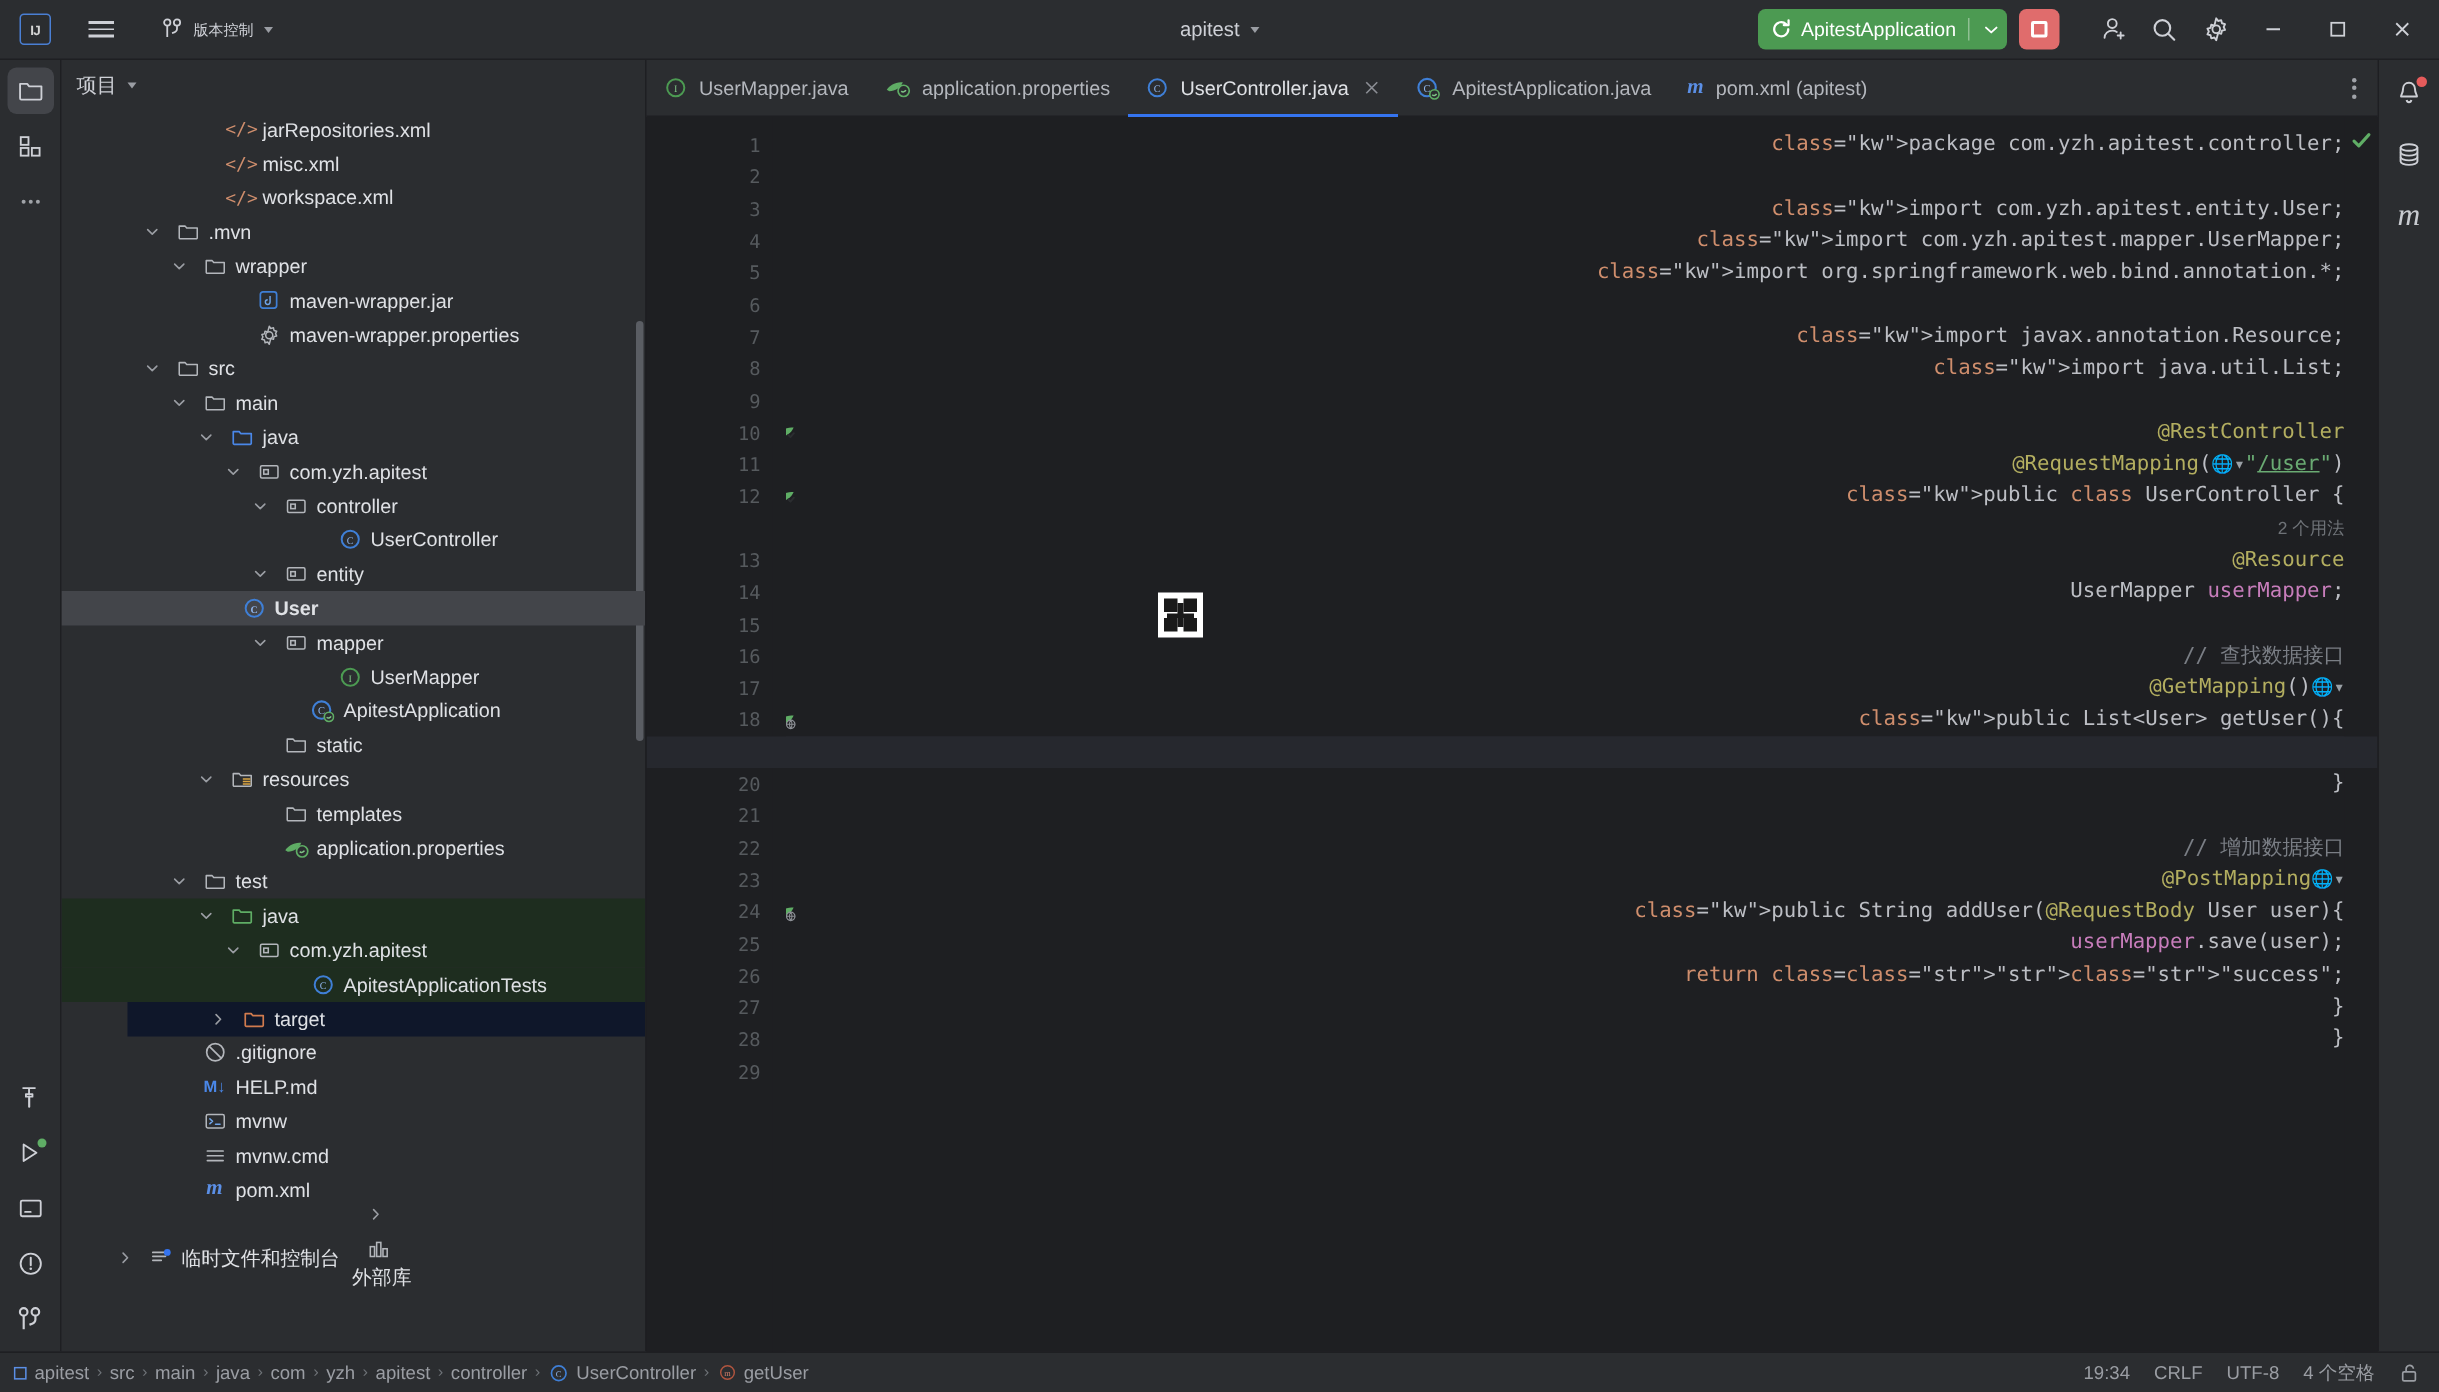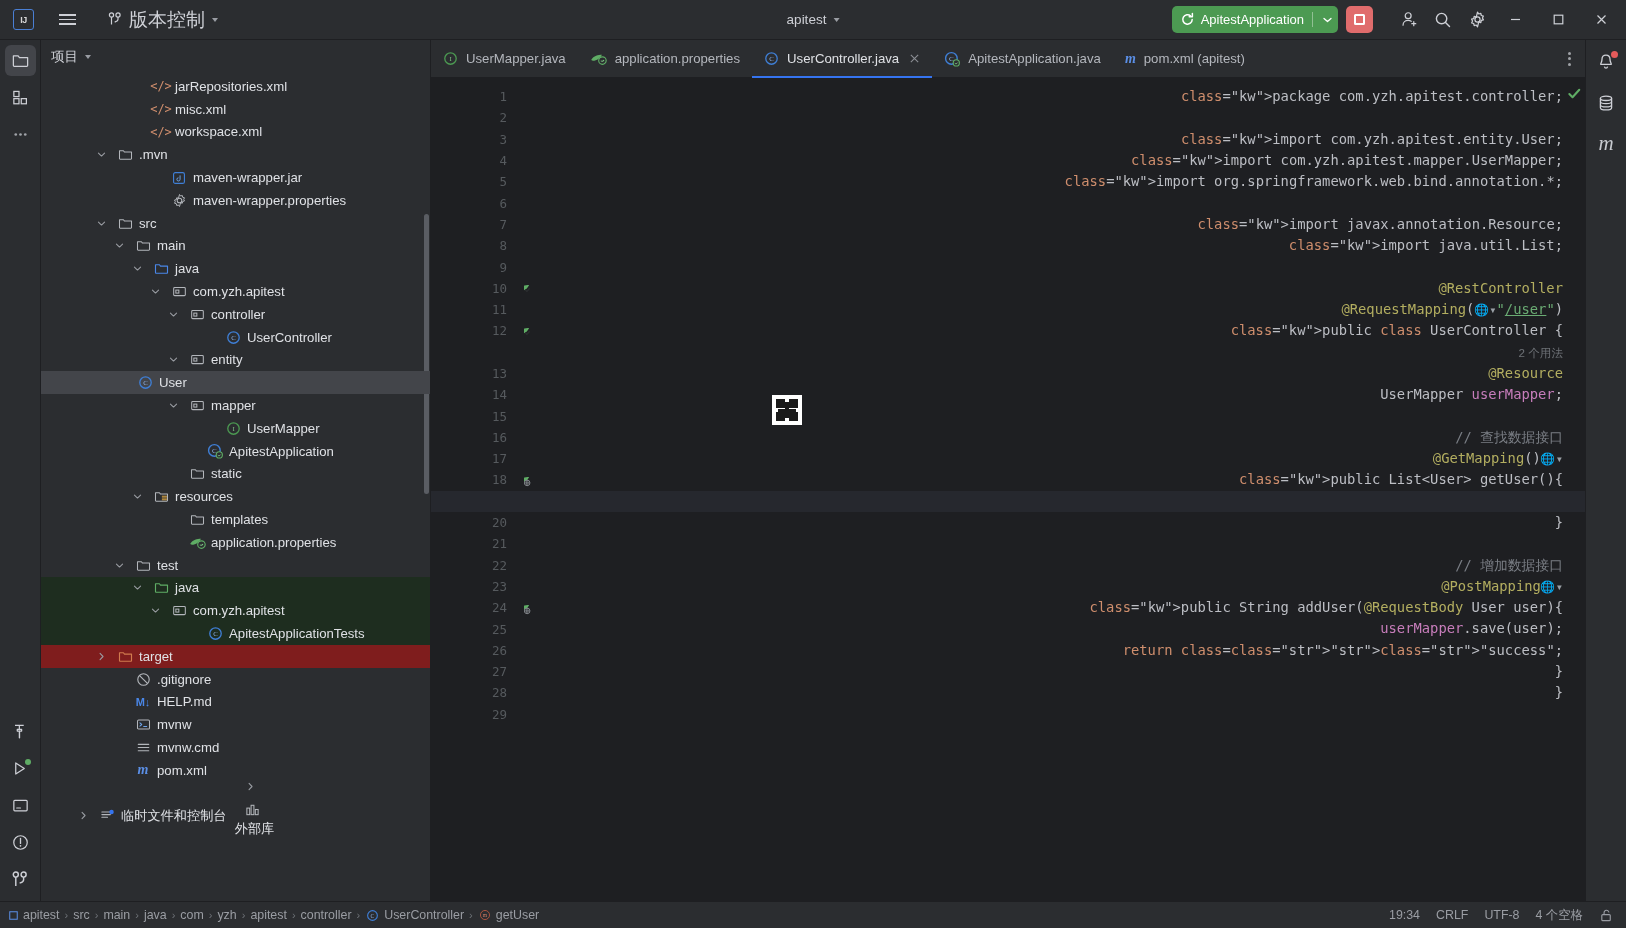--- a/index.html
+++ b/index.html
@@ -30,7 +30,7 @@
   }
   .hamburger { margin-left: 18px; }
   .hamburger span { display:block; width: 17px; height: 1.6px; background: #ced0d6; margin: 3px 0; }
-  .vcs-widget { margin-left: 18px; display: flex; align-items: center; gap: 7px; font-size: 19px; color: #ced0d6; }
+  .vcs-widget { margin-left: 18px; display: flex; align-items: center; gap: 7px; font-size: 10px; color: #ced0d6; }
   .chev { width: 0; height: 0; border-left: 3.5px solid transparent; border-right: 3.5px solid transparent; border-top: 4px solid #9a9da3; }
 
   .tb-center {

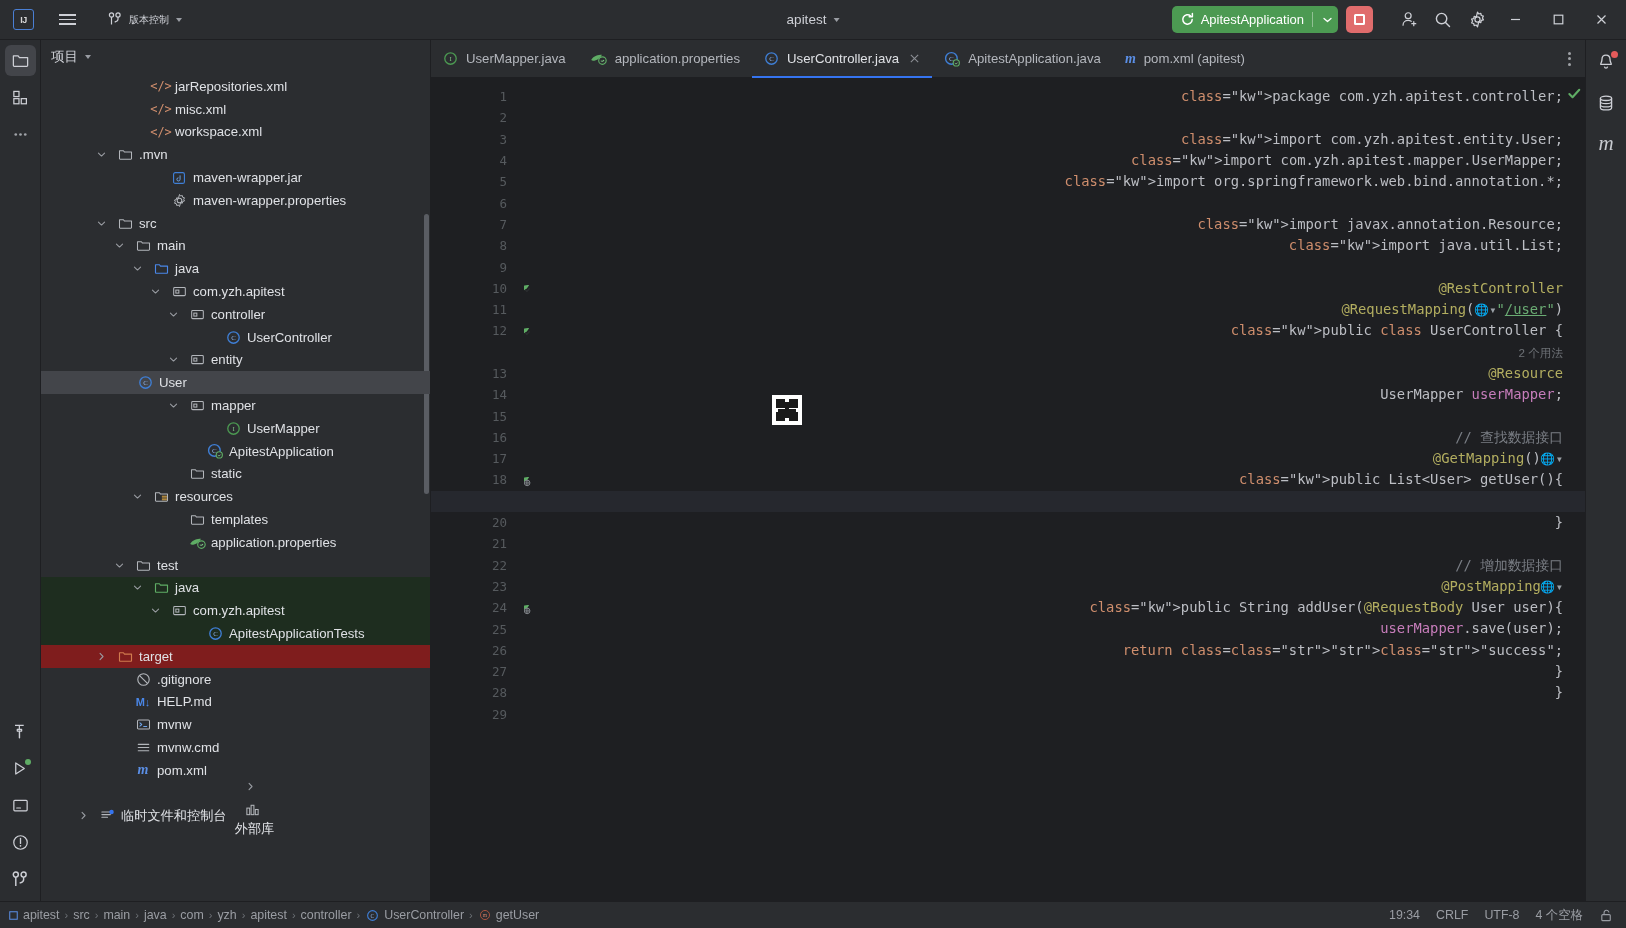--- a/index.html
+++ b/index.html
@@ -388,6 +388,21 @@
               </span>
             </span>
             <span class="tlabel">.mvn</span>
+          </div>
+          <div class="trow" style="padding-left: 74px;">
+            <span class="tw">
+              <svg width="9" height="9" viewBox="0 0 10 10">
+                <path d="M1.6 3.4L5 6.7 8.4 3.4" fill="none" stroke="#9a9da3" stroke-width="1.2" stroke-linecap="round" stroke-linejoin="round"></path>
+              </svg>
+            </span>
+            <span class="ticon">
+              <span style="display: inline-flex; align-items: center; justify-content: center;">
+                <svg width="15" height="15" viewBox="0 0 16 16">
+                  <path d="M1.6 4h4.2l1.1 1.4h7.5v6.9a.7.7 0 0 1-.7.7H2.3a.7.7 0 0 1-.7-.7z" fill="none" stroke="#b3b6bb" stroke-width="1.1" stroke-linejoin="round"></path>
+                </svg>
+              </span>
+            </span>
+            <span class="tlabel">wrapper</span>
           </div>
           <div class="trow" style="padding-left: 110px;">
             <span class="tw"></span>

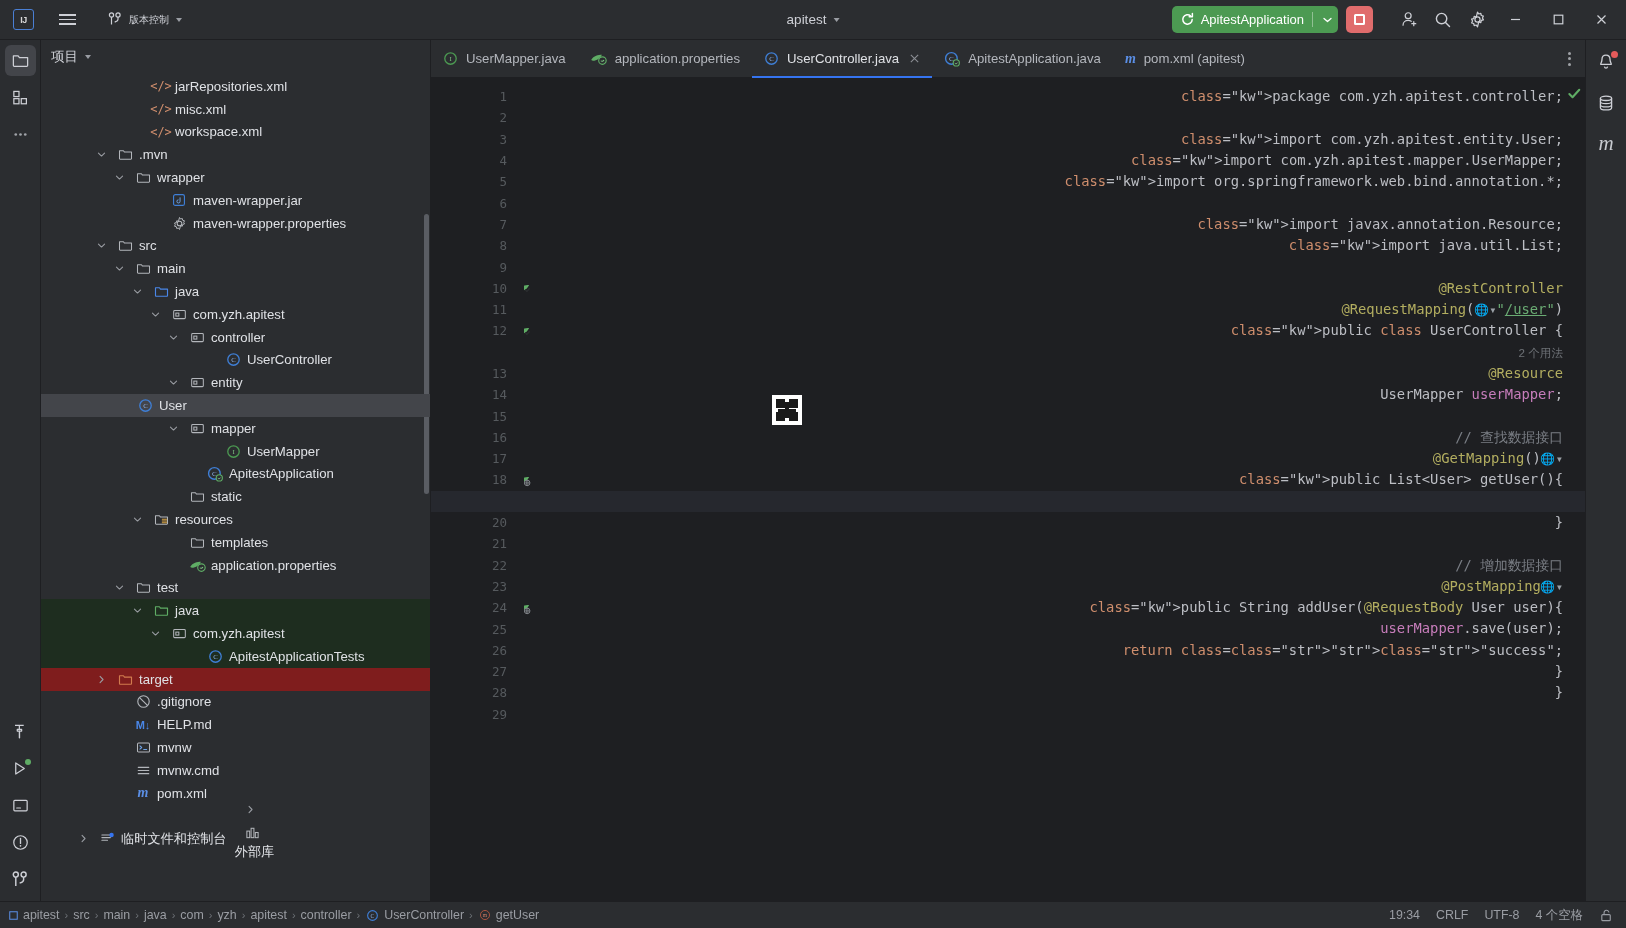--- a/index.html
+++ b/index.html
@@ -533,7 +533,7 @@
             </span>
             <span class="tlabel">entity</span>
           </div>
-          <div class="trow selected" style="padding-left: 76px;">
+          <div class="trow selected" style="padding-left: 100px; font-weight: bold;">
             <span class="tw"></span>
             <span class="ticon">
               <span style="display: inline-flex; align-items: center; justify-content: center;">

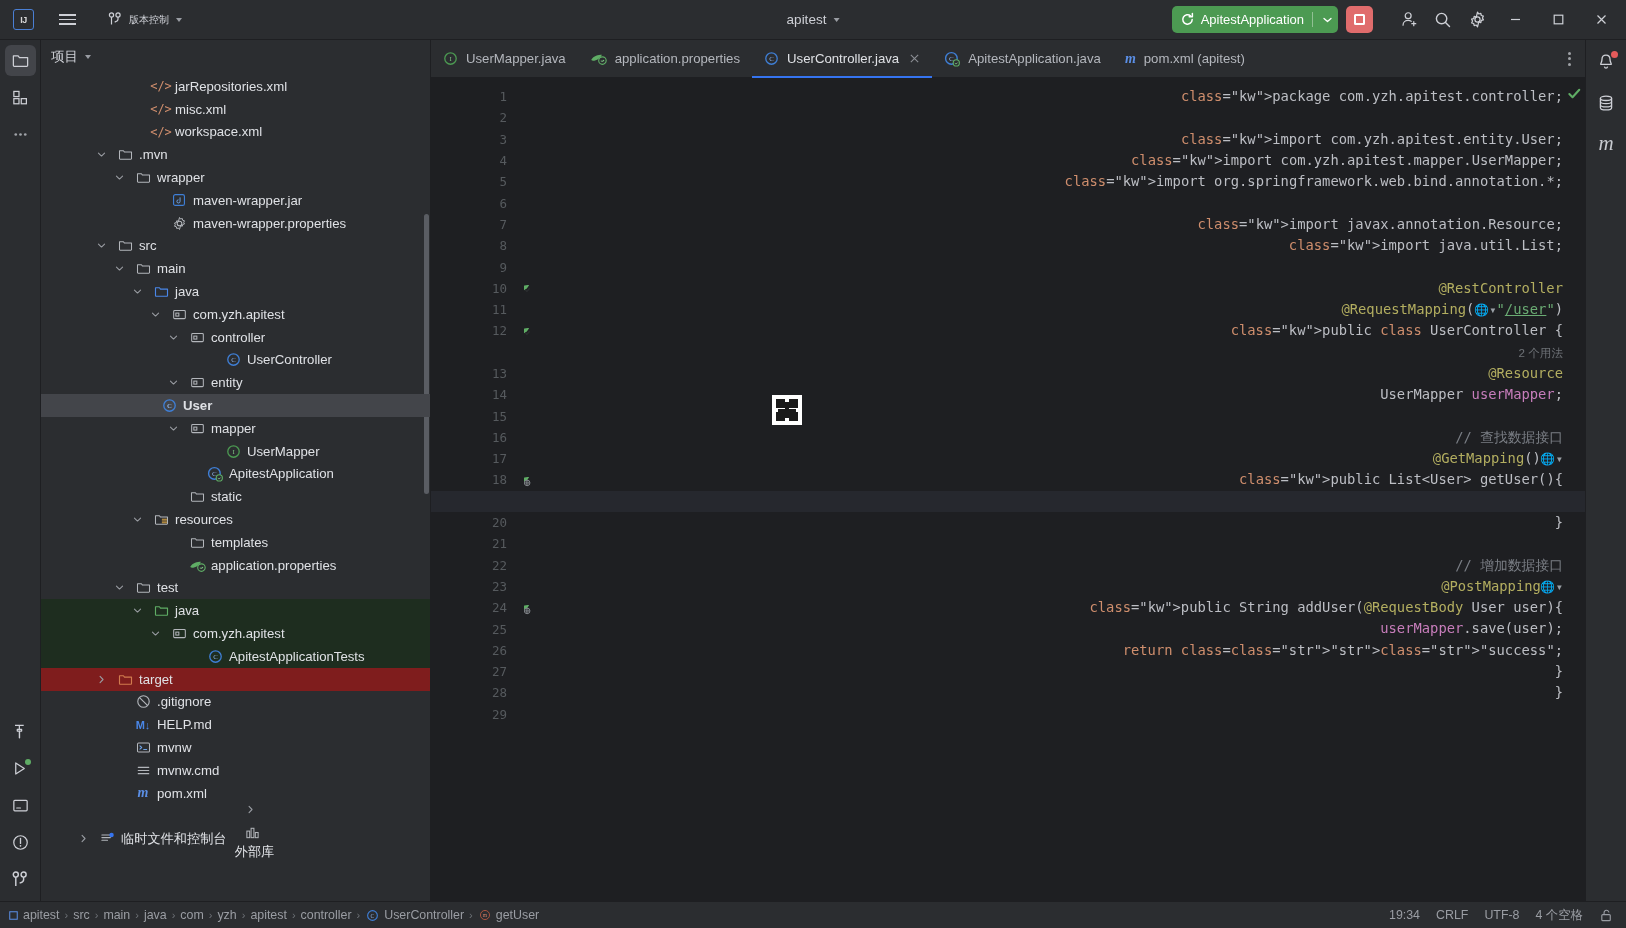--- a/index.html
+++ b/index.html
@@ -86,7 +86,7 @@
   }
   .trow.selected { background: #43454a; }
   .trow.green-bg { background: #1e2d1f; }
-  .trow.brown-bg { background: #7f1d1d; }
+  .trow.brown-bg { background: #0f172a; margin-left: 44px; }
   .tw { display: inline-block; width: 18px; flex: 0 0 18px; text-align: center; color: #9a9da3; font-size: 9px; }
   .ticon { display: inline-flex; width: 20px; flex: 0 0 20px; align-items: center; justify-content: center; margin-right: 4px; }
   .tlabel { font-size: 13.2px; }

